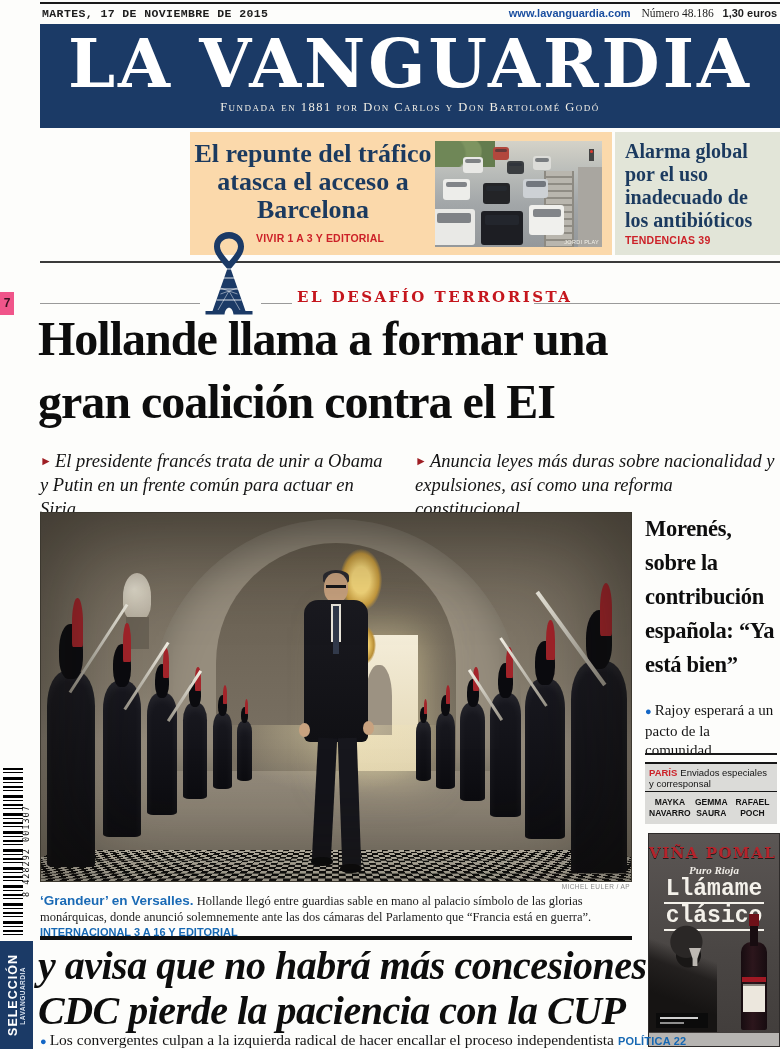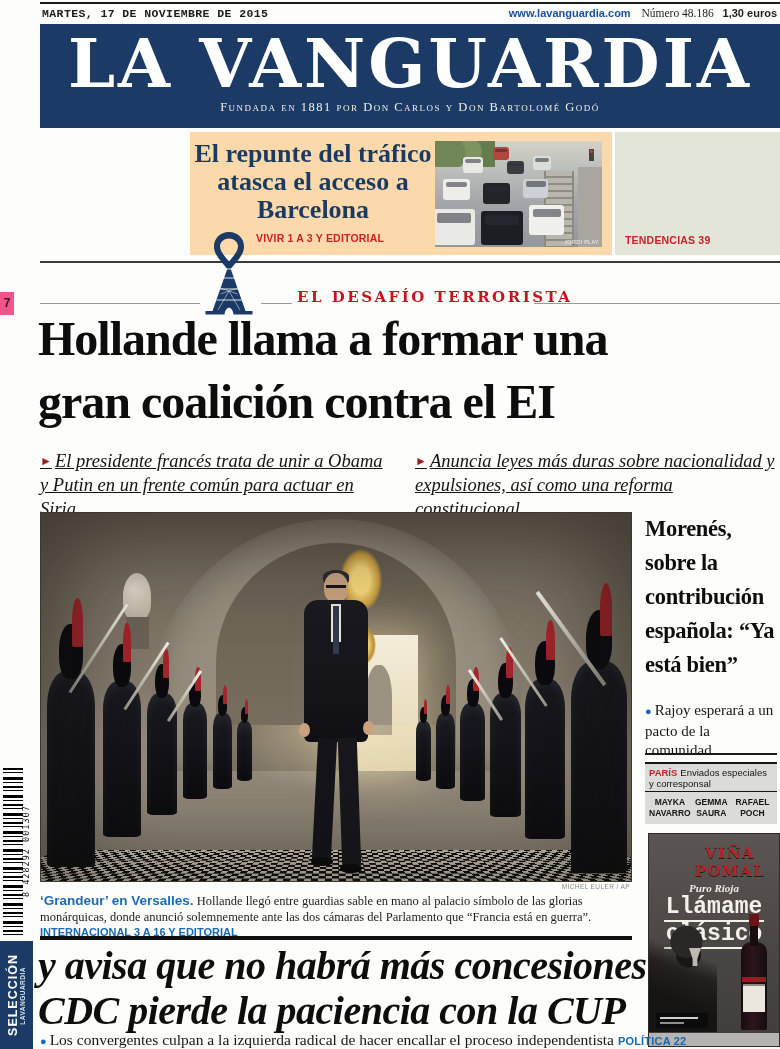--- a/index.html
+++ b/index.html
@@ -234,6 +234,7 @@
   </div>
 
   <div class="abs teaser t3">
+    <div class="t-head">Alarma global por el uso inadecuado de los antibióticos</div>
     <div class="t-kick">TENDENCIAS 39</div>
   </div>
 

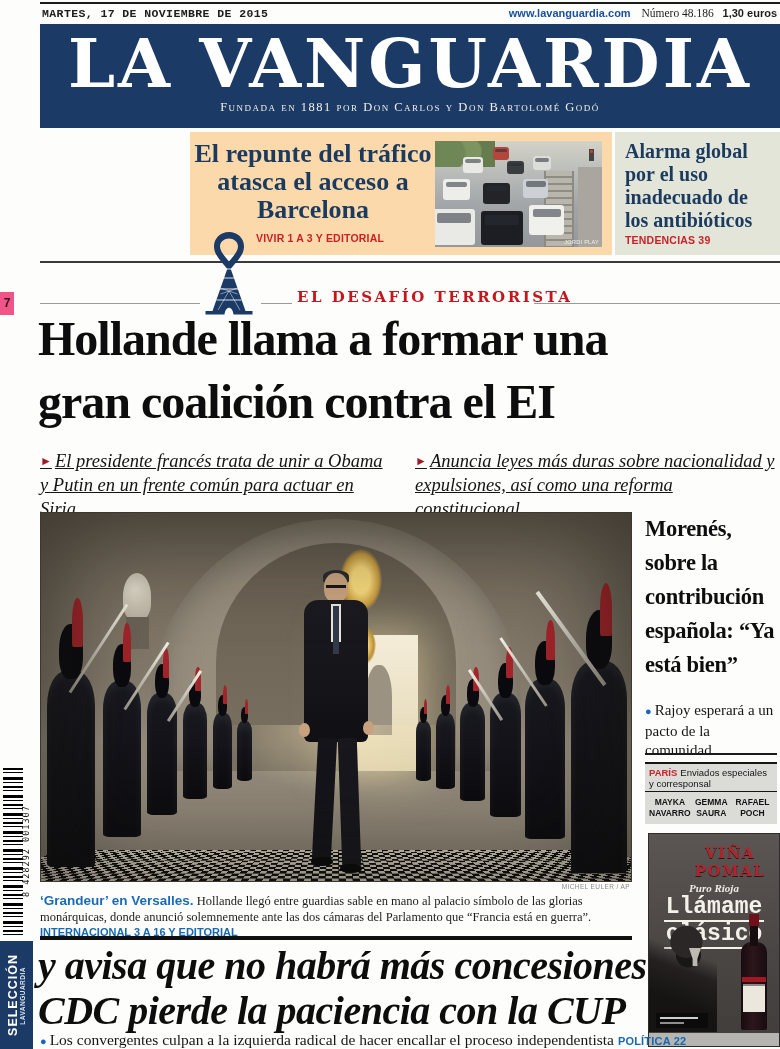--- a/index.html
+++ b/index.html
@@ -69,7 +69,7 @@
   
   .lead-head{left:38px;top:307px;width:742px;font-family:"Liberation Serif",serif;font-weight:bold;
              color:#0d0d0d;font-size:48px;line-height:63px;letter-spacing:-1px;white-space:nowrap;}
-  .deck{top:449px;font-style:italic;font-size:18.5px;line-height:24px;color:#141414;text-decoration:underline;}
+  .deck{top:449px;font-style:italic;font-size:18.5px;line-height:24px;color:#141414;}
   .deck-1{left:40px;width:352px;}
   .deck-2{left:415px;width:365px;}
   .arrow{color:#9e1d23;font-style:normal;font-size:12px;vertical-align:2px;margin-right:3px;}

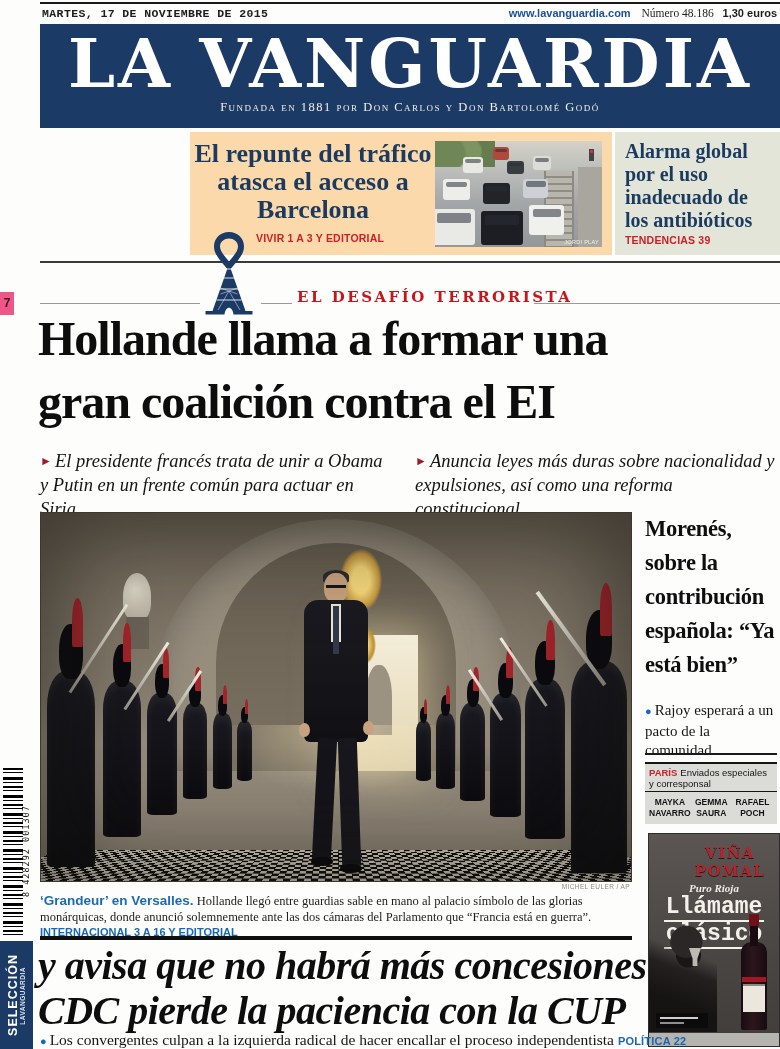--- a/index.html
+++ b/index.html
@@ -147,8 +147,8 @@
   
   .ad{left:648px;top:833px;width:130px;height:212px;overflow:hidden;
       background:linear-gradient(180deg,#5b5654 0%,#4a4644 55%,#413d3b 100%);border:1px solid #2e2b2a;}
-  .ad-brand{margin-top:10px;text-align:center;font-family:"DejaVu Serif","Liberation Serif",serif;
-            font-weight:bold;font-size:15px;letter-spacing:1.5px;color:#b5242c;text-shadow:0 1px 0 #1f1d1c;margin-left:32px;}
+  .ad-brand{margin-top:10px;font-family:"DejaVu Serif","Liberation Serif",serif;
+            font-weight:bold;font-size:15px;letter-spacing:1.5px;color:#b5242c;text-shadow:0 1px 0 #1f1d1c;}
   .ad-tag{text-align:center;font-style:italic;font-weight:bold;font-size:11px;color:#efece6;margin-top:2px;}
   .ad-line{text-align:center;font-family:Liberation Mono, monospace;font-weight:bold;
            font-size:23px;line-height:27px;color:#f4f1ea;}

